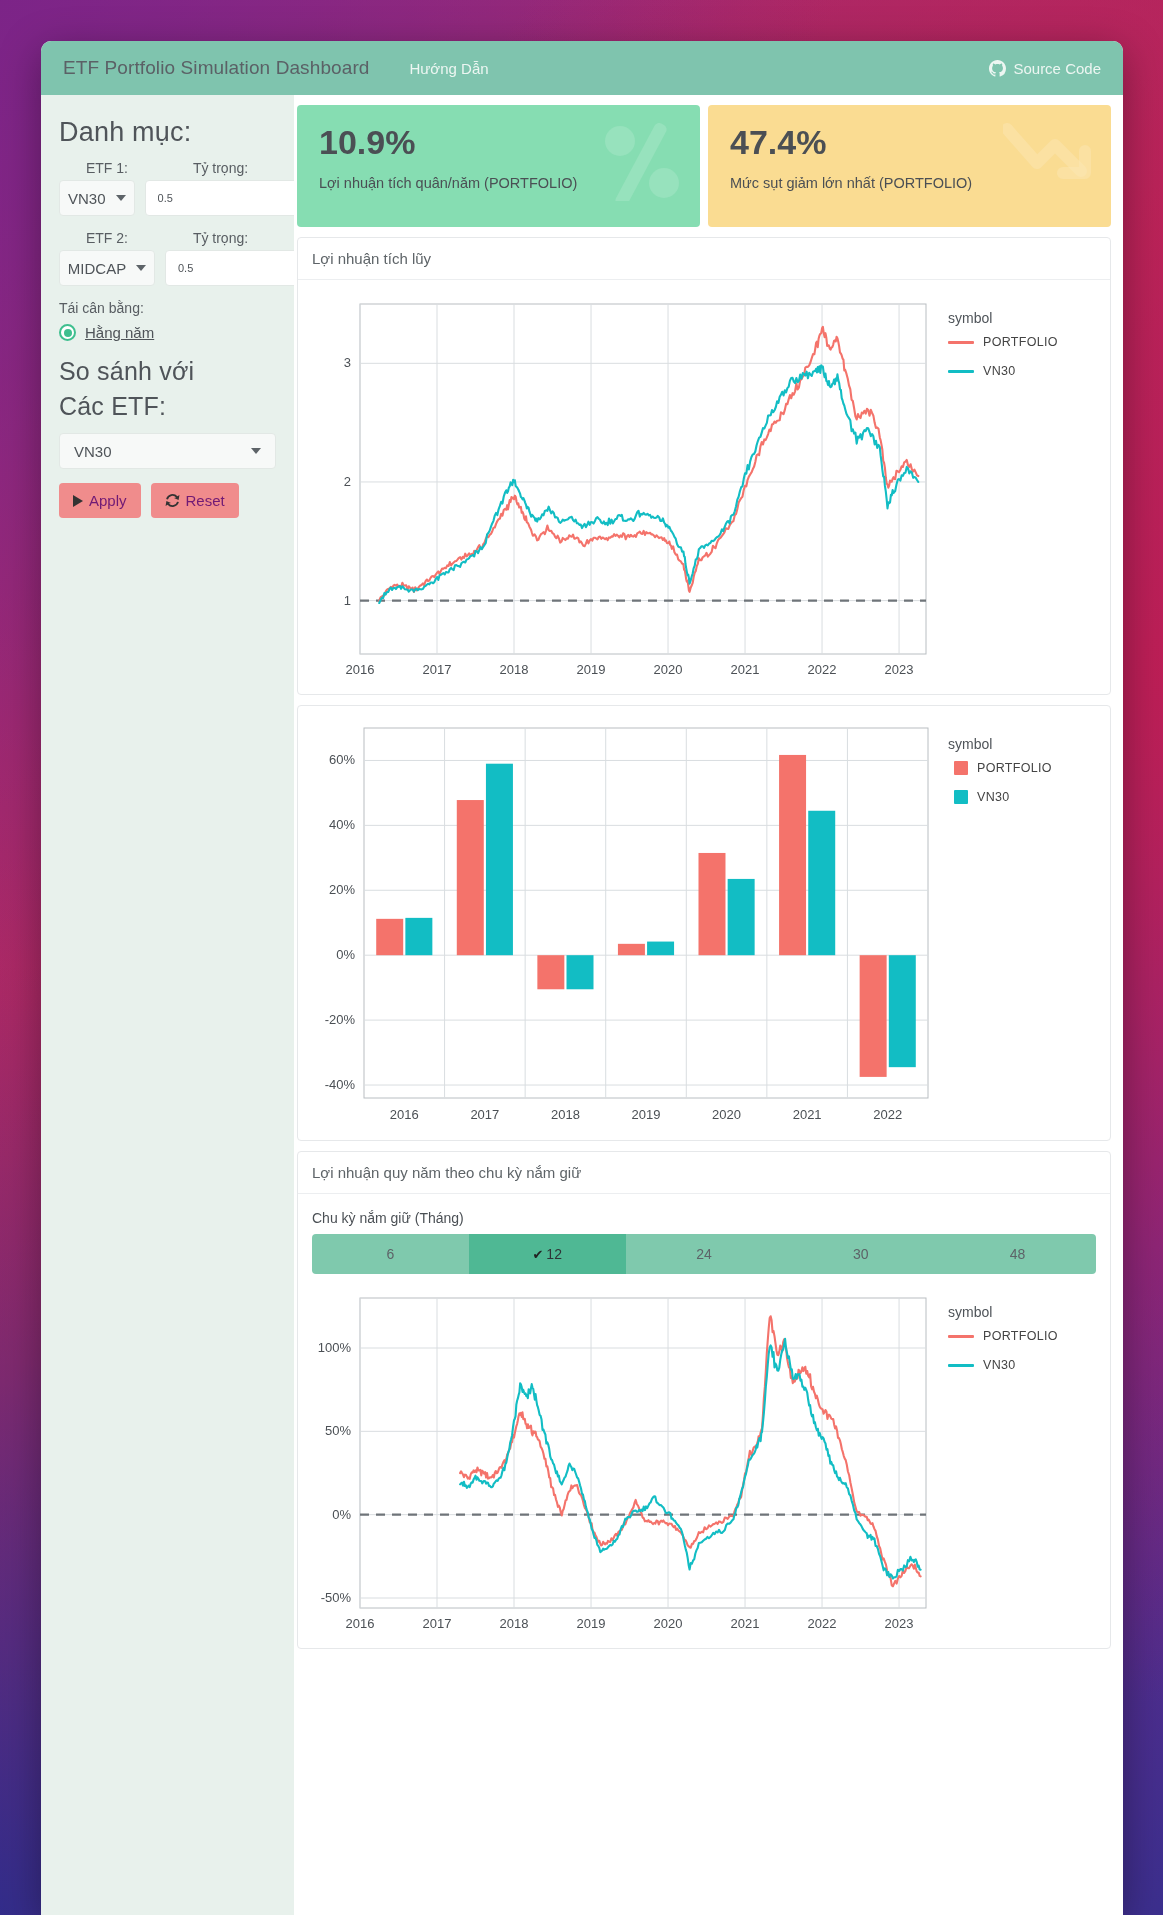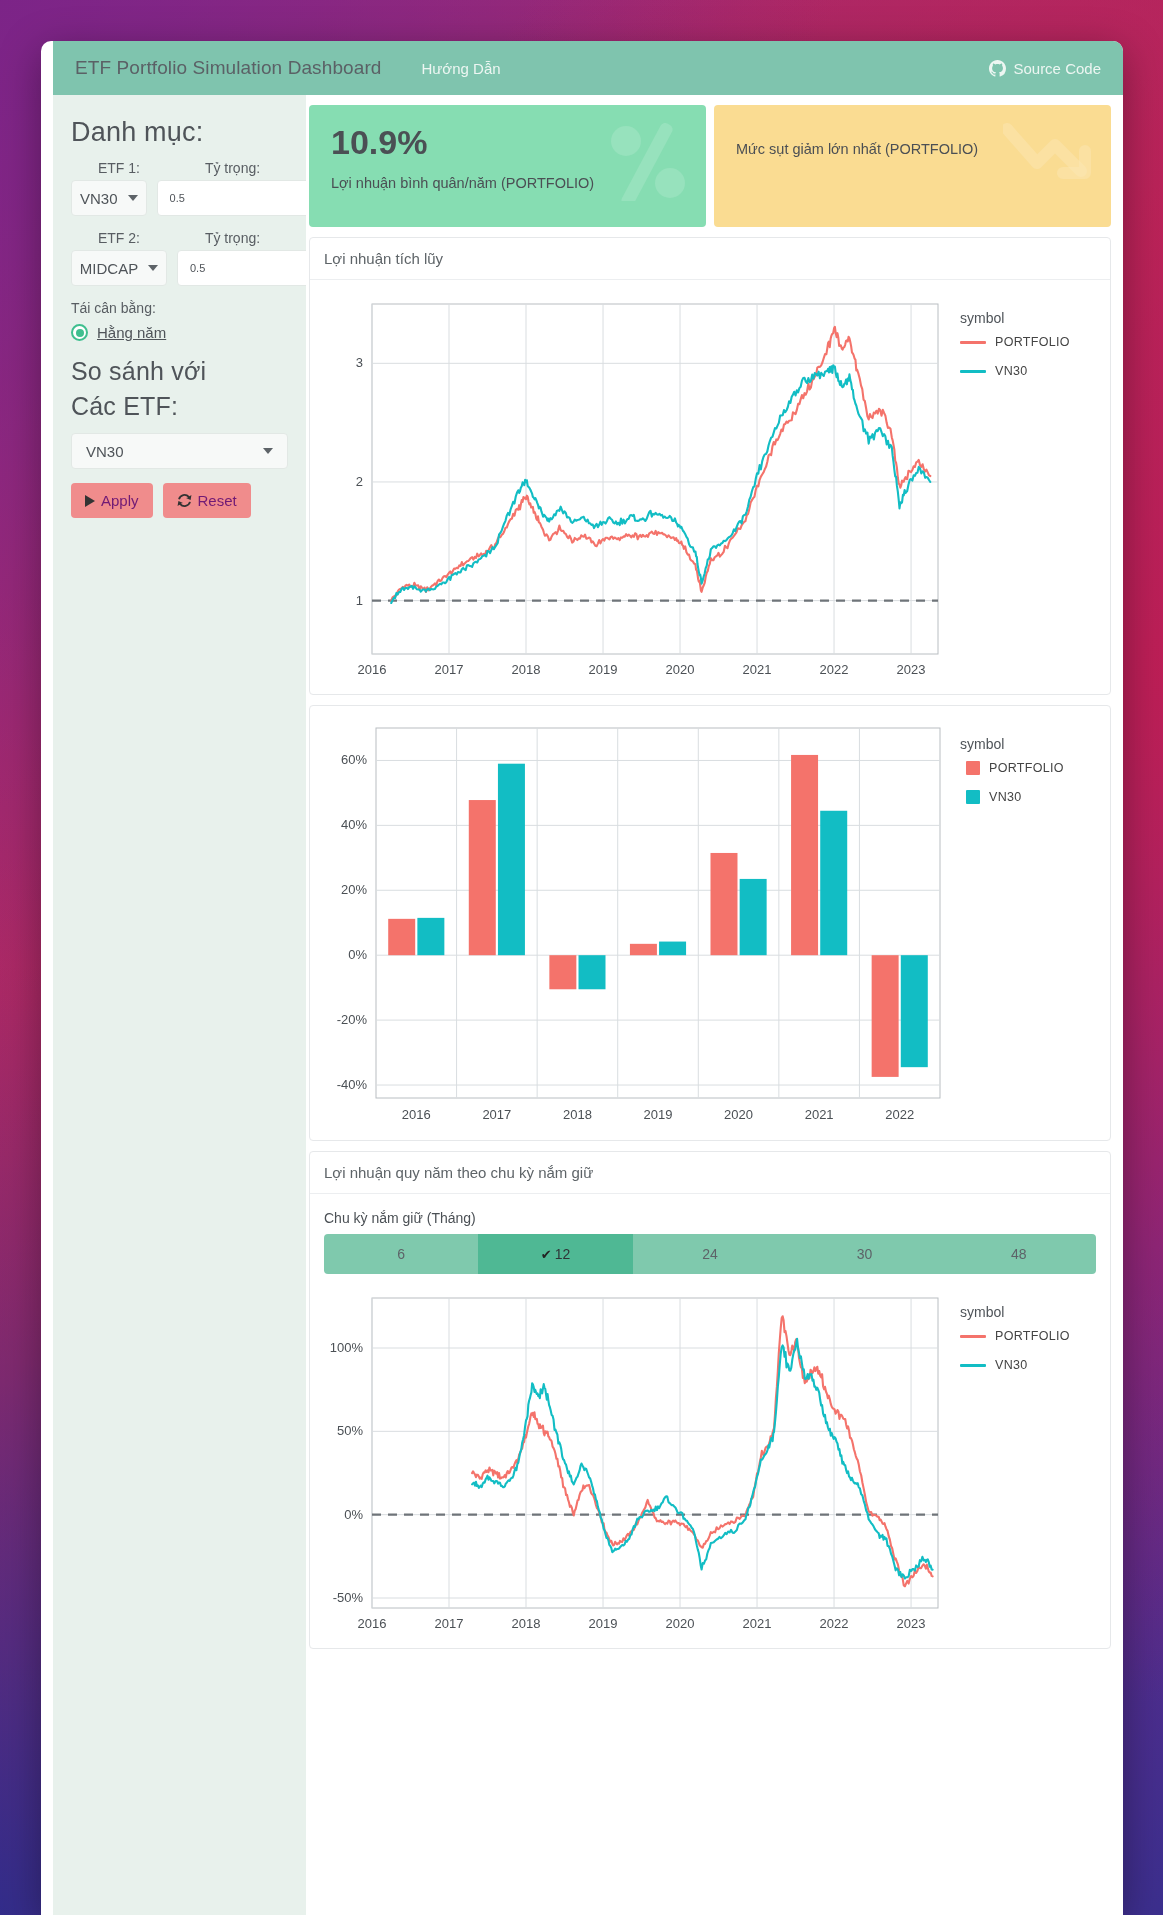--- a/index.html
+++ b/index.html
@@ -32,7 +32,6 @@
     border-radius: 10px 10px 0 0;
     box-shadow: 0 10px 40px rgba(0,0,0,0.35);
     overflow: hidden;
-    padding-left: 12px;
   }
 
   

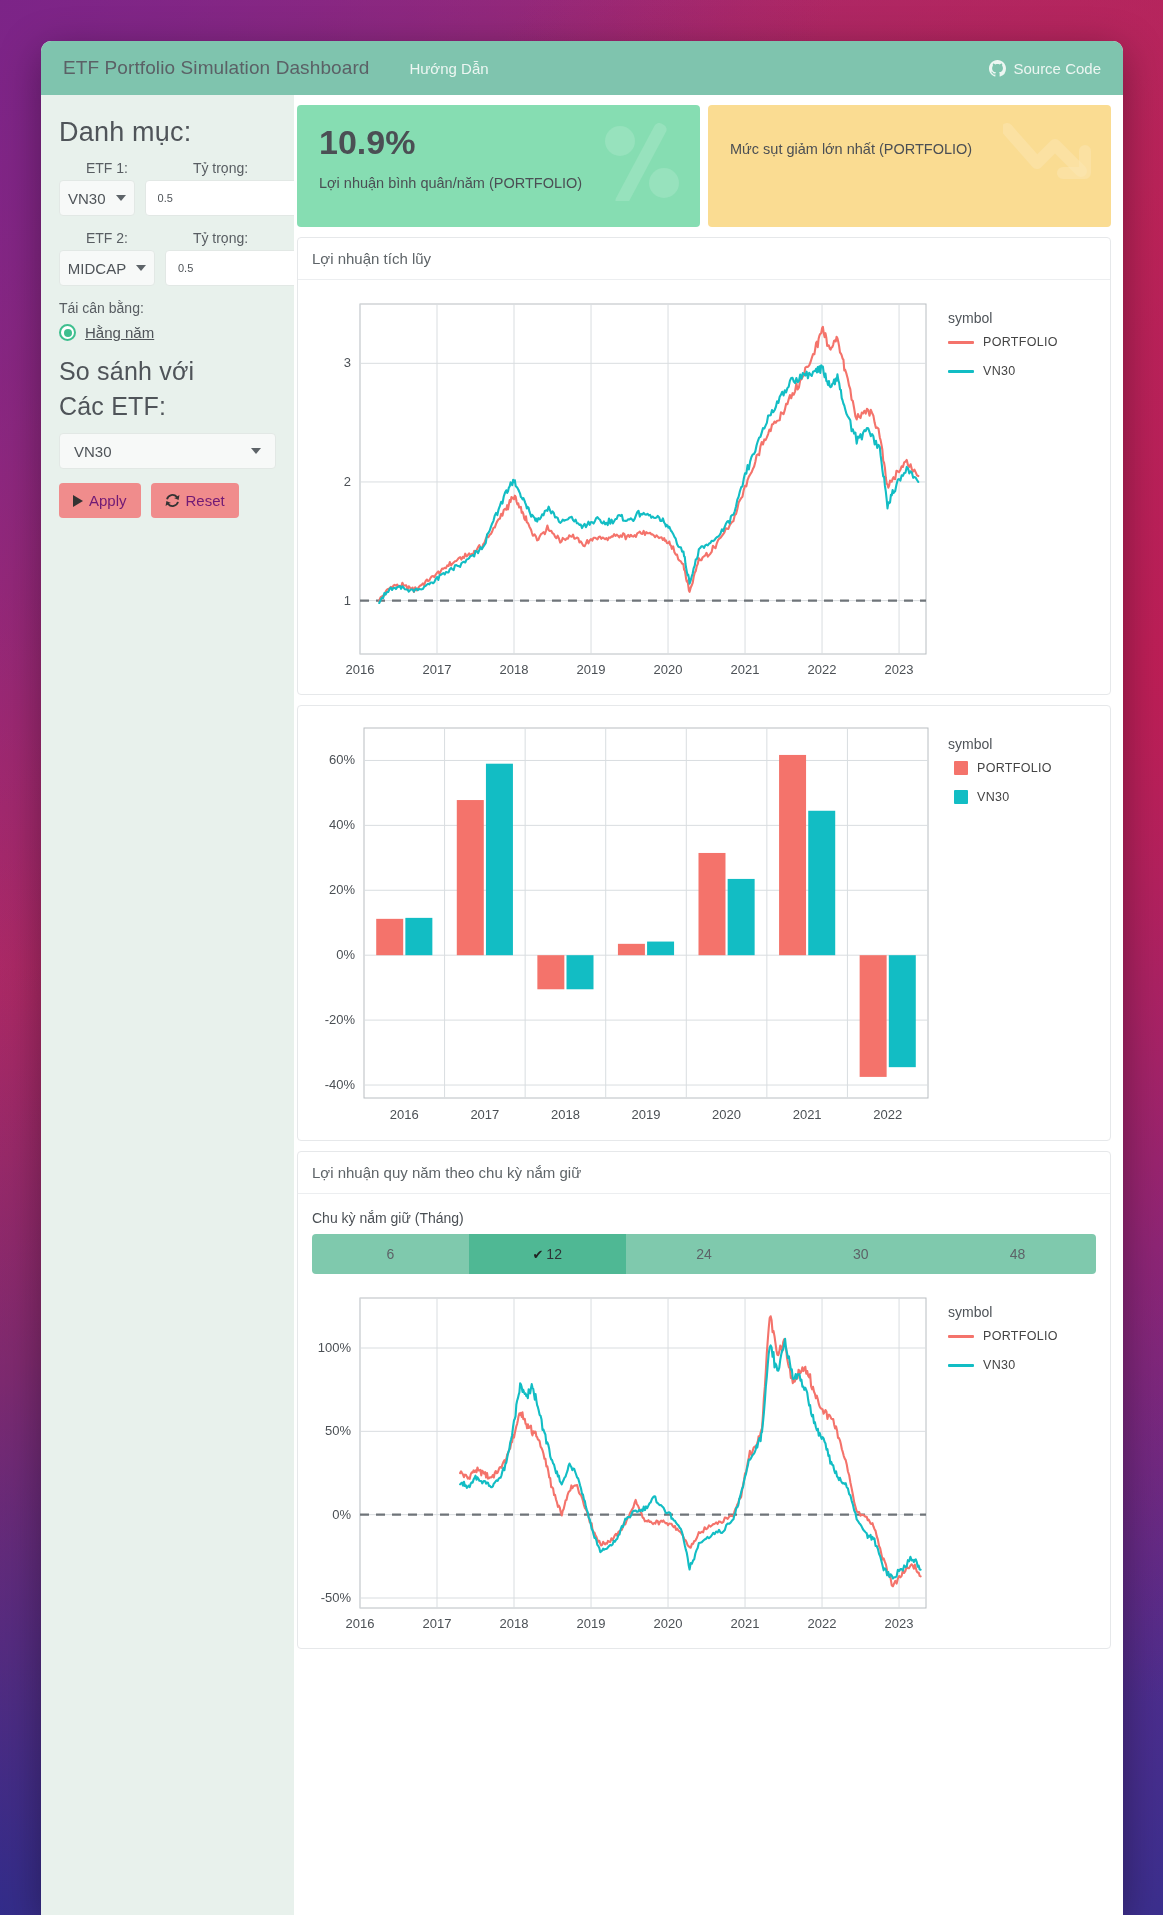--- a/index.html
+++ b/index.html
@@ -317,6 +317,7 @@
           </svg>
         </div>
         <div class="kpi amber">
+          <div class="kpi-val">47.4%</div>
           <div class="kpi-lbl">Mức sụt giảm lớn nhất (PORTFOLIO)</div>
           <svg class="kpi-ico" width="92" height="62" viewBox="0 0 92 62">
             <path d="M4 6 L34 40 L52 22 L78 48" stroke="#ffffff" stroke-opacity="0.45" stroke-width="12" fill="none" stroke-linecap="round" stroke-linejoin="round"></path>

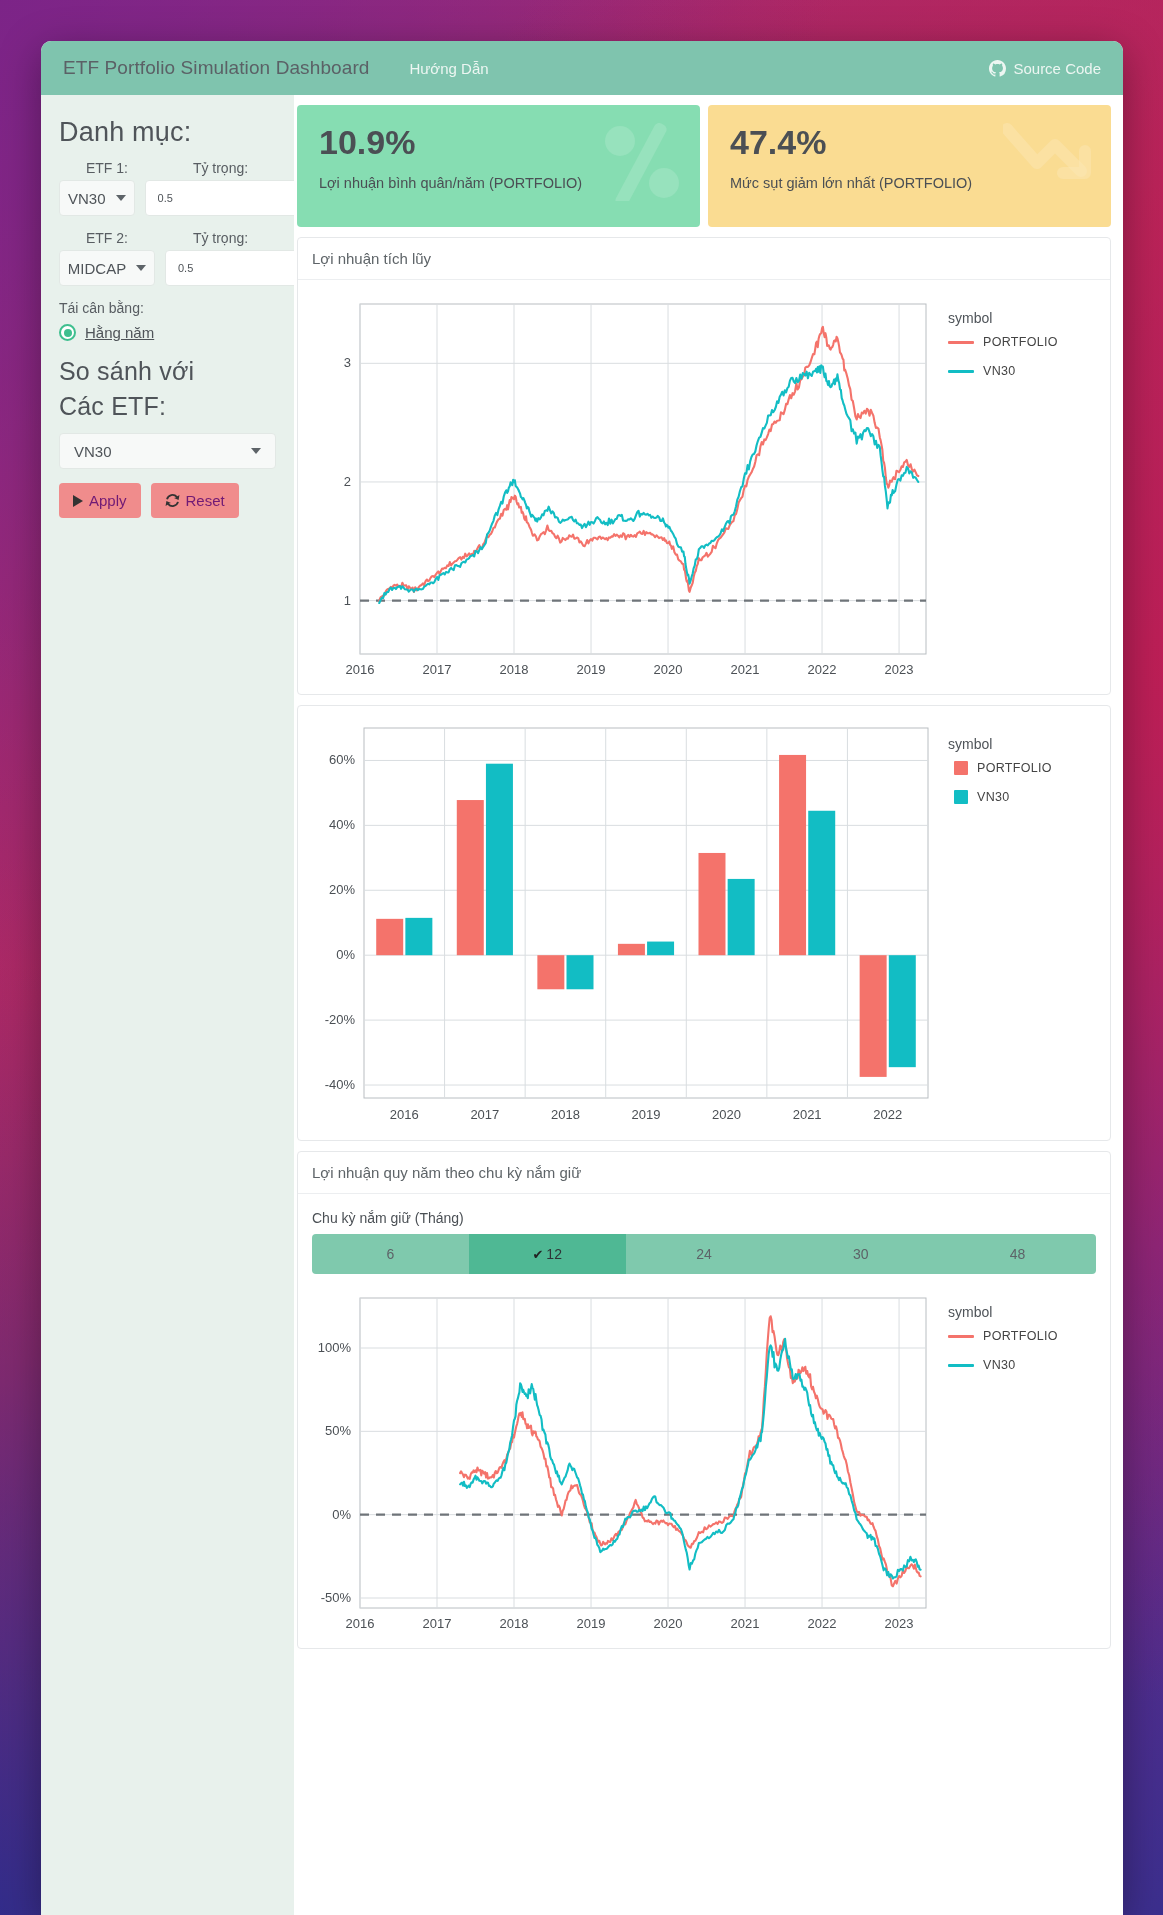--- a/index.html
+++ b/index.html
@@ -309,7 +309,7 @@
       <div class="kpis">
         <div class="kpi green">
           <div class="kpi-val">10.9%</div>
-          <div class="kpi-lbl">Lợi nhuận bình quân/năm (PORTFOLIO)</div>
+          <div class="kpi-lbl">Lợi nhuận tích quân/năm (PORTFOLIO)</div>
           <svg class="kpi-ico" width="84" height="78" viewBox="0 0 84 78">
             <circle cx="20" cy="18" r="15" fill="#ffffff" fill-opacity="0.42"></circle>
             <circle cx="64" cy="60" r="15" fill="#ffffff" fill-opacity="0.42"></circle>

